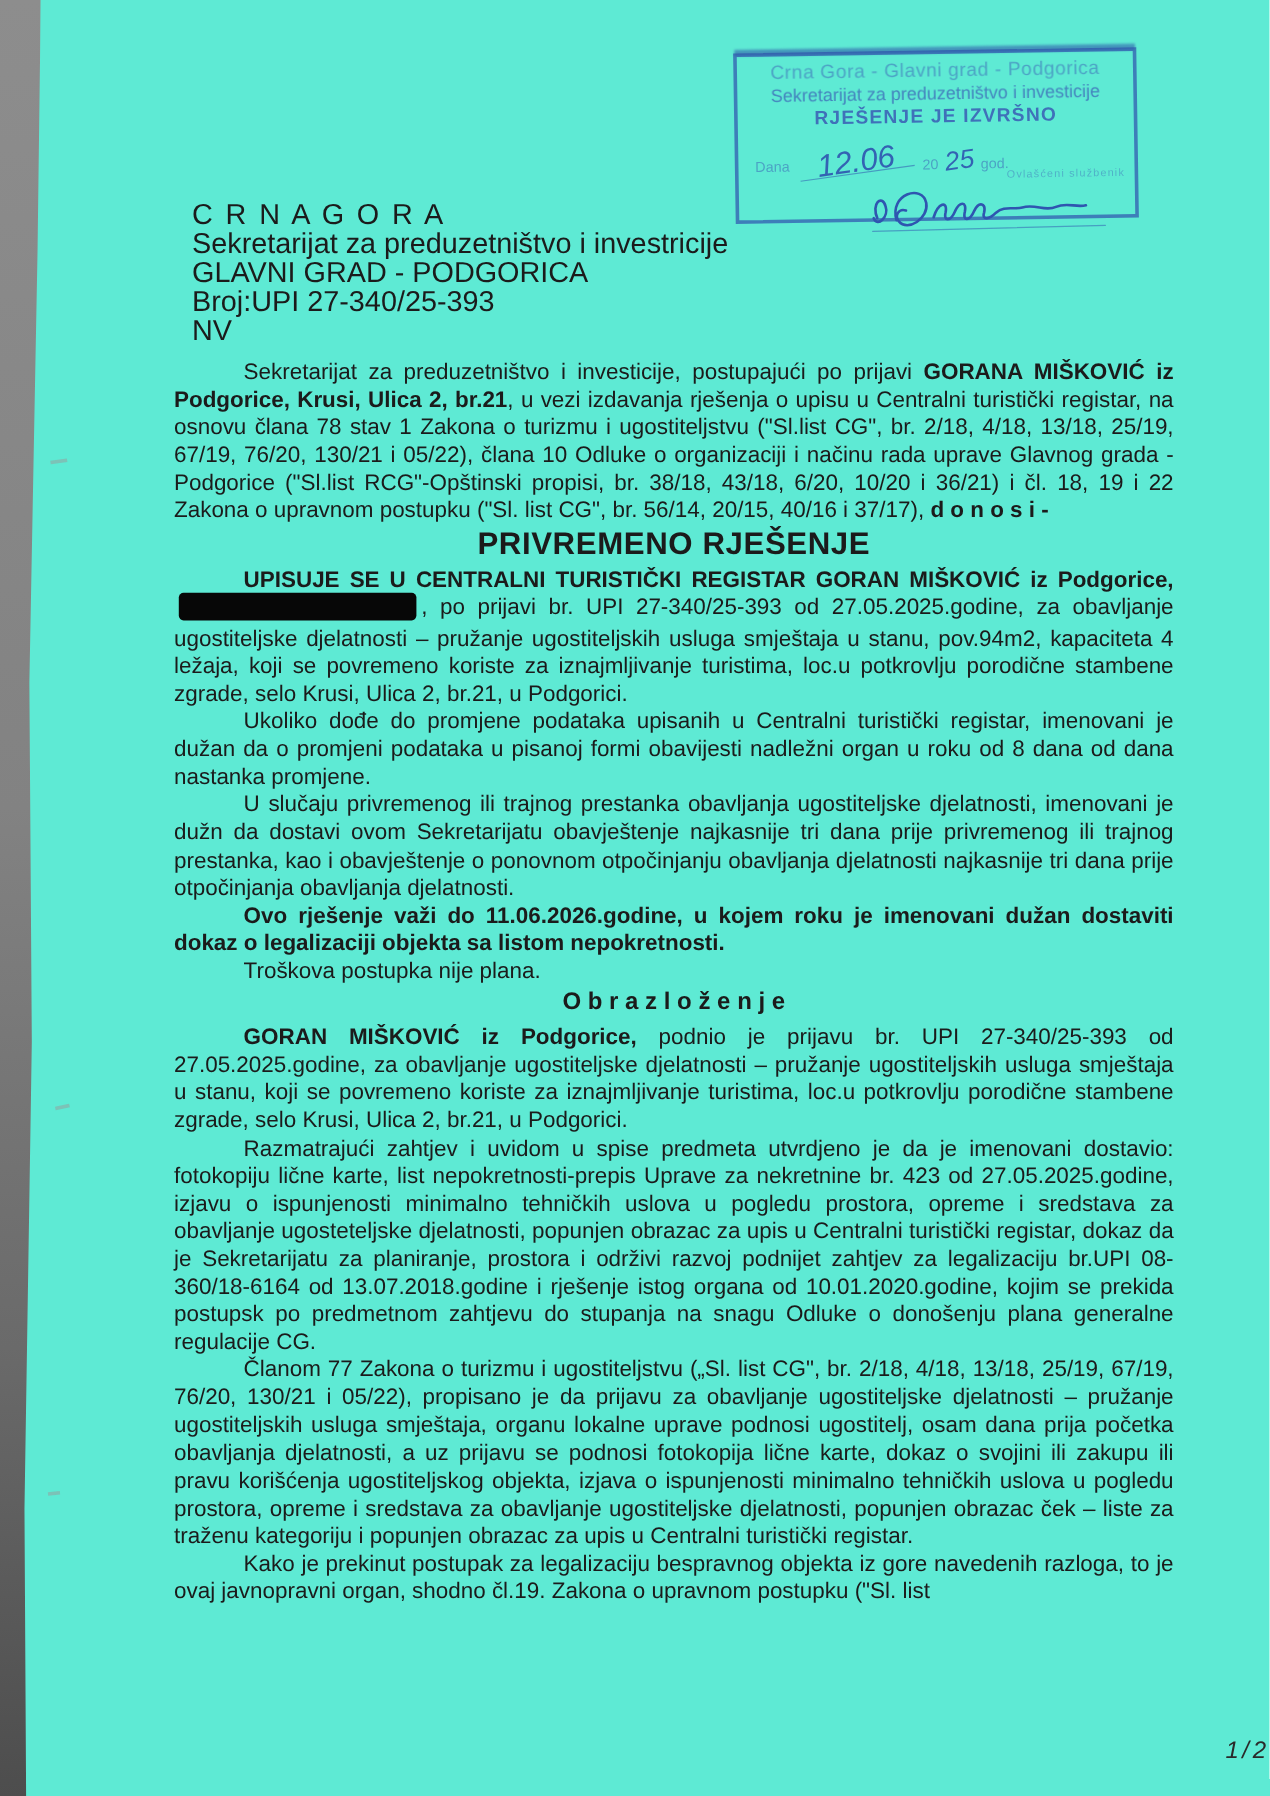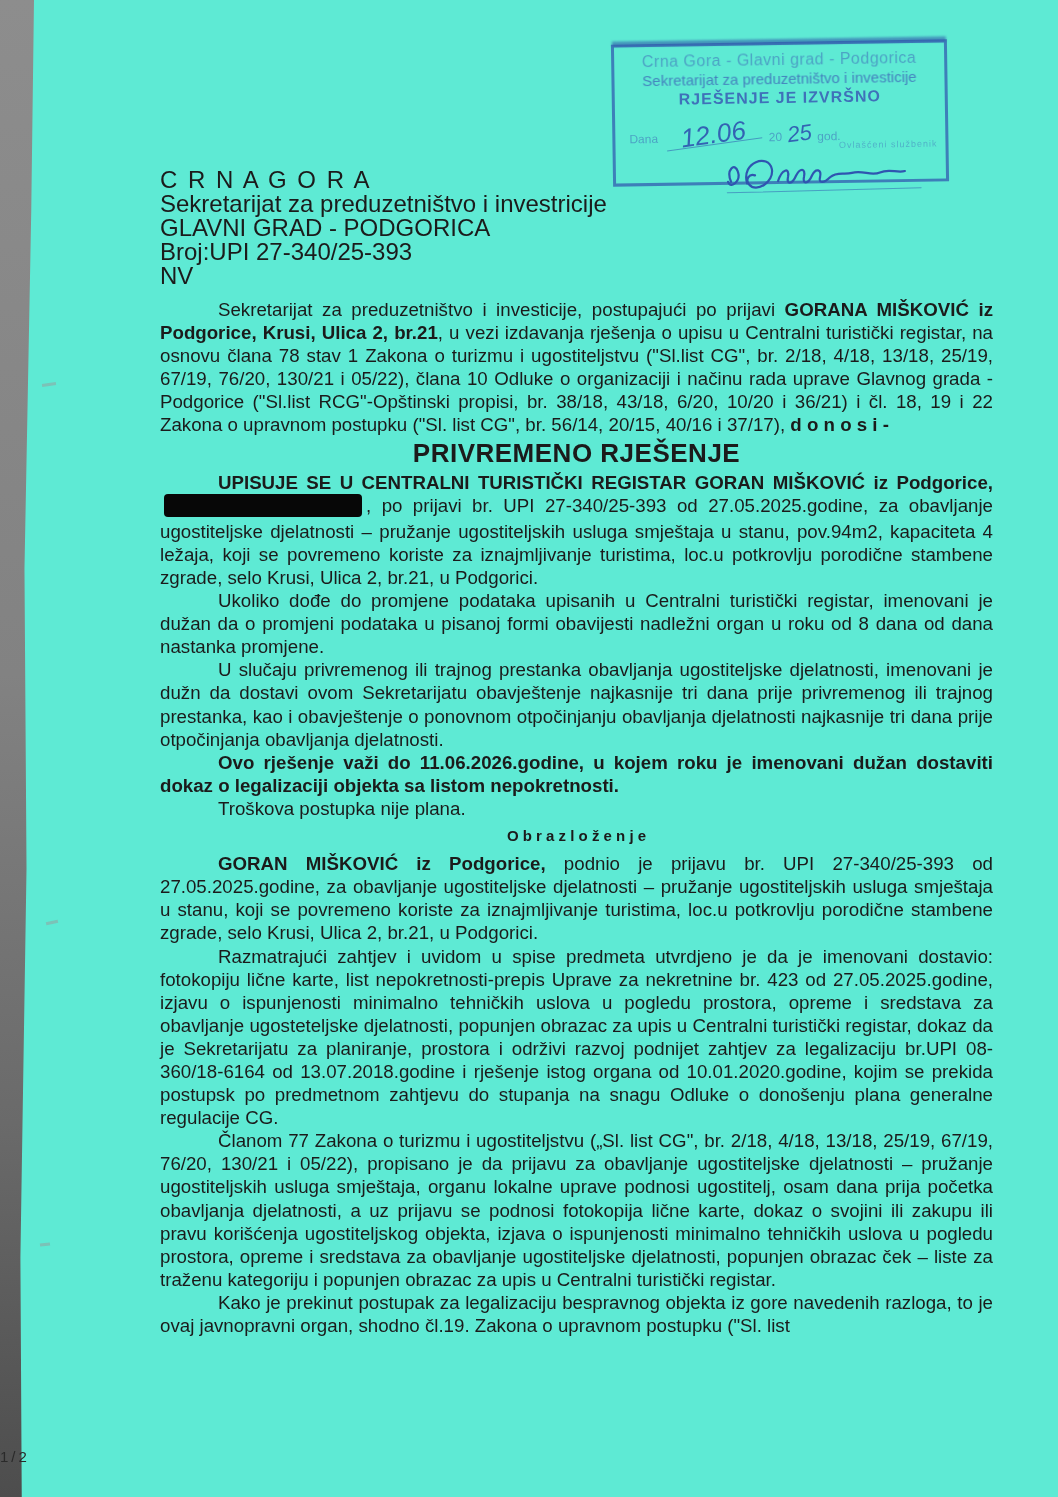--- a/index.html
+++ b/index.html
@@ -51,7 +51,7 @@
 
   
   .flow{
-    position:absolute;left:160px;top:298px;width:833px;
+    position:absolute;left:145px;top:298px;width:833px;
     font-size:18.7px;line-height:23.1px;text-align:justify;
   }
   .flow p{margin:0;text-indent:58px;}

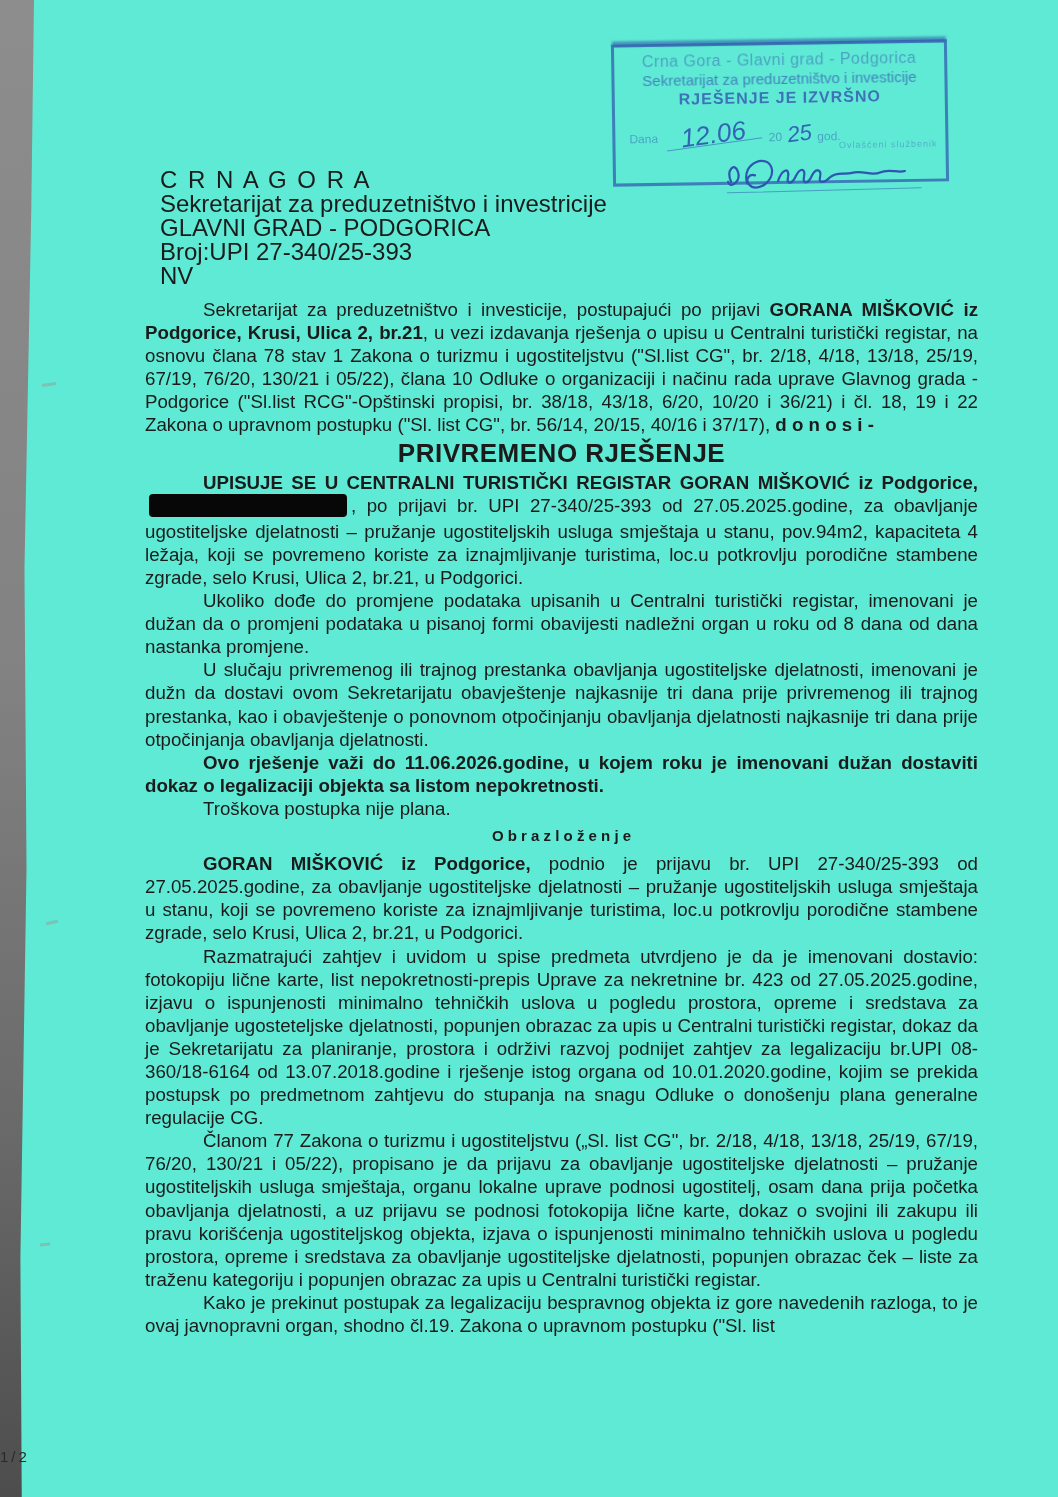--- a/index.html
+++ b/index.html
@@ -61,7 +61,7 @@
     margin:5px 0 6px 0;letter-spacing:.5px;
   }
   .section-title{
-    font-size:15px;font-weight:bold;text-align:center;text-indent:0;
+    font-size:20px;font-weight:bold;text-align:center;text-indent:0;
     margin:4px 0 5px 0;
   }
   .redaction{

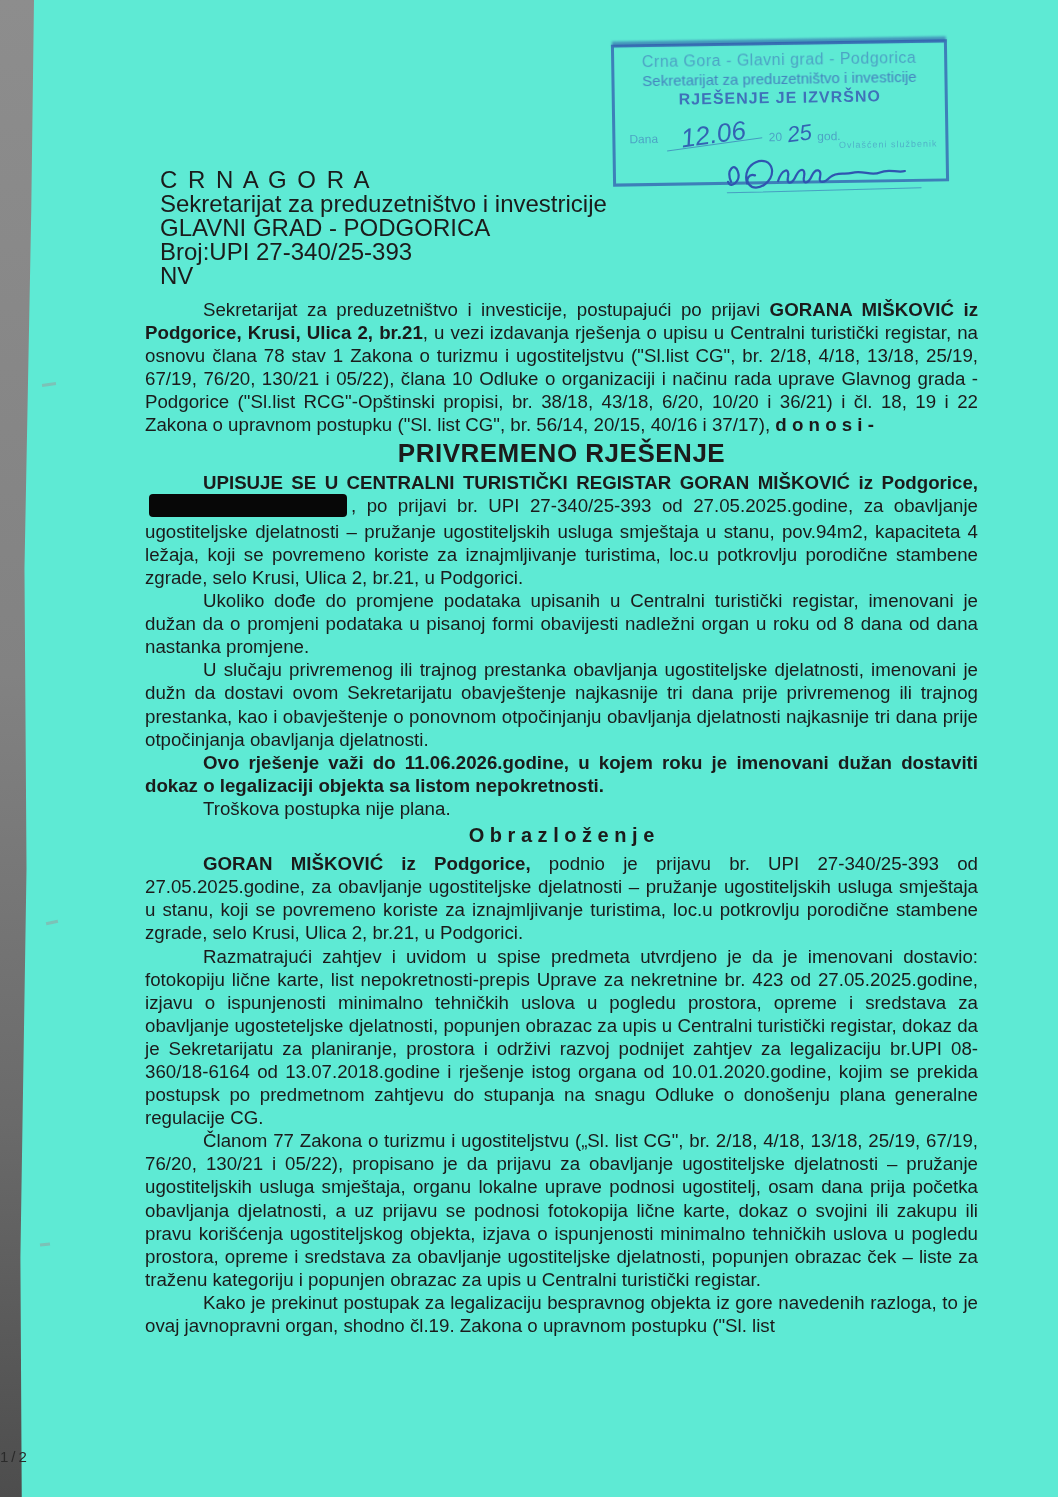--- a/index.html
+++ b/index.html
@@ -69,8 +69,8 @@
     border-radius:4px;vertical-align:middle;margin:0 4px 3px 4px;
   }
   .footer{
-    position:absolute;left:0;right:0;top:1448px;text-align:left;
-    font-size:15px;letter-spacing:3px;color:#2a2a2a;
+    position:absolute;left:0;right:0;top:1448px;text-align:right;
+    font-size:20px;font-style:italic;letter-spacing:3px;color:#2a2a2a;
   }
 </style>
 </head>

